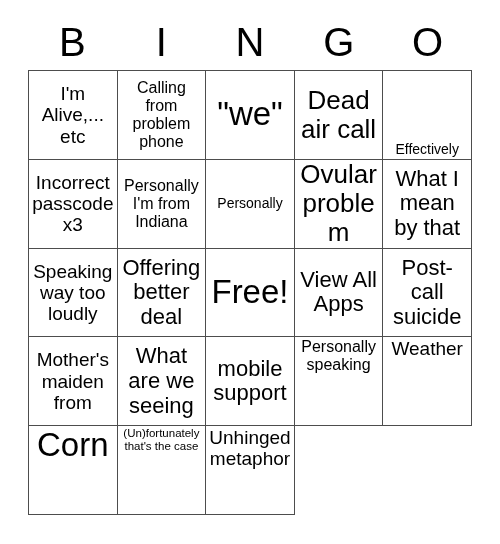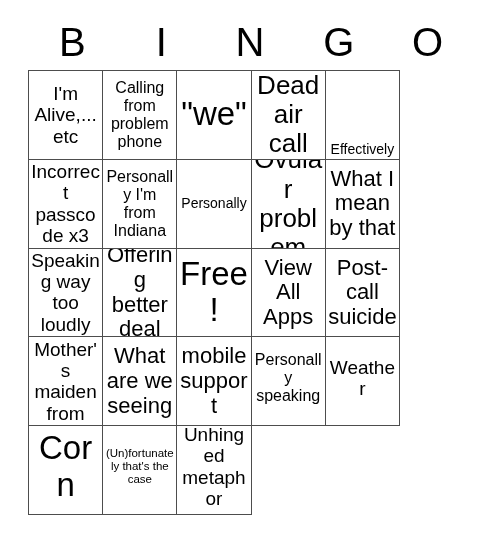--- a/index.html
+++ b/index.html
@@ -45,7 +45,7 @@
     position: absolute;
     left: 28px;
     top: 70px;
-    width: 372px;
+    width: 444px;
     height: 445px;
     border-top: 1px solid #4d4d4d;
     border-left: 1px solid #4d4d4d;

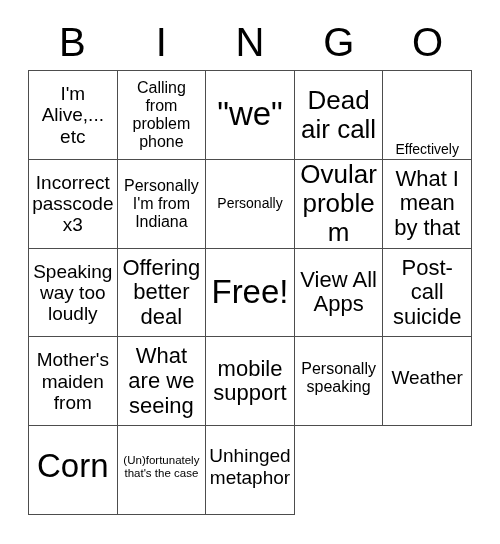--- a/index.html
+++ b/index.html
@@ -83,7 +83,7 @@
   .fs-xxs .cell-text { font-size: 11.5px; }
 
   .va-top { align-items: flex-end; padding-top: 12px; }
-  .va-upper { align-items: center; padding-bottom: 8px; }
+  .va-upper { align-items: flex-start; padding-bottom: 8px; }
 </style>
 </head>
 <body>

